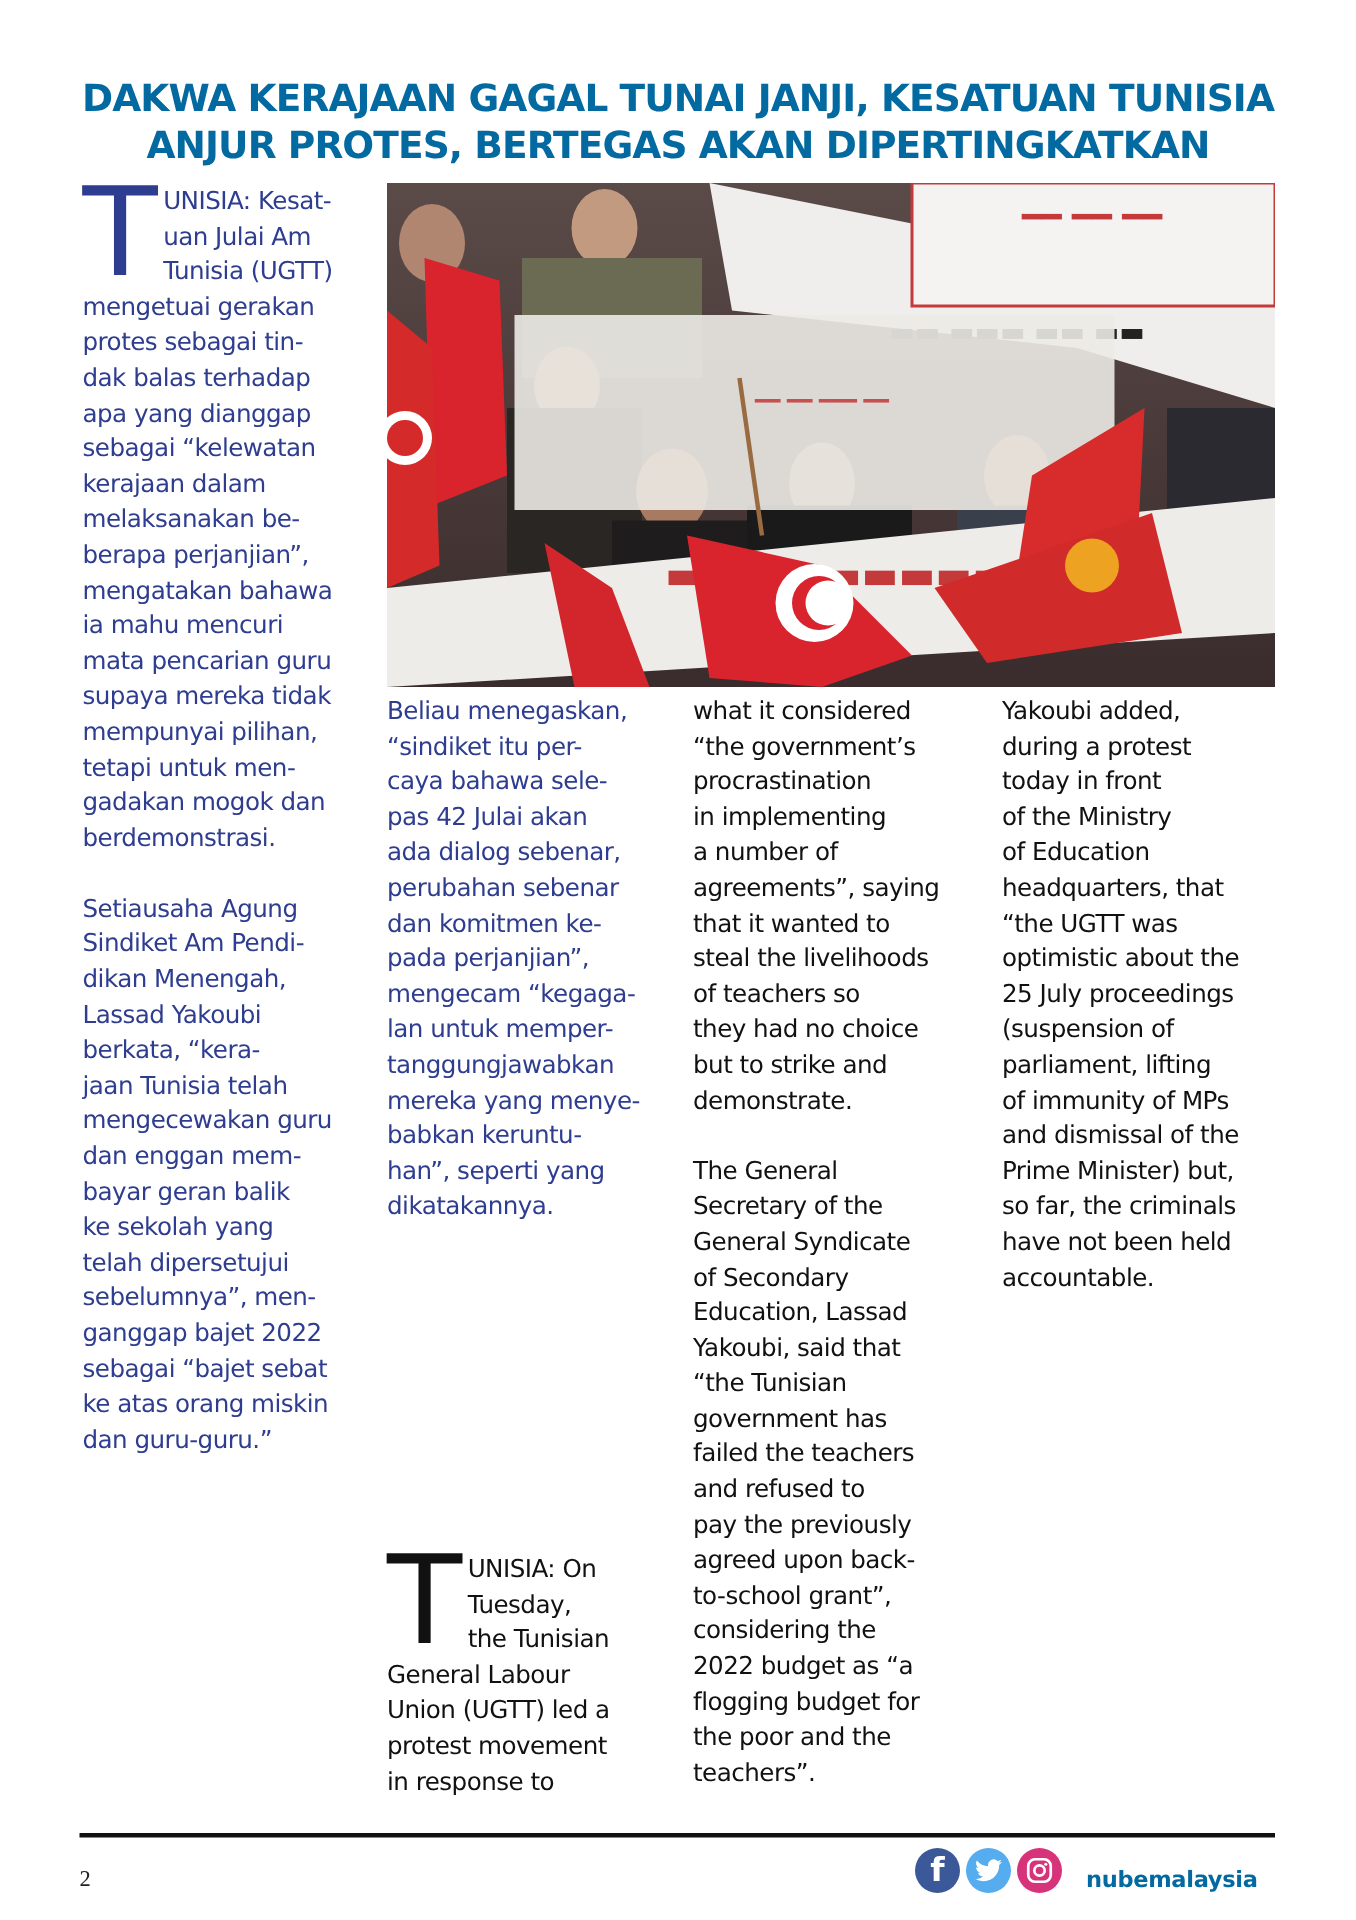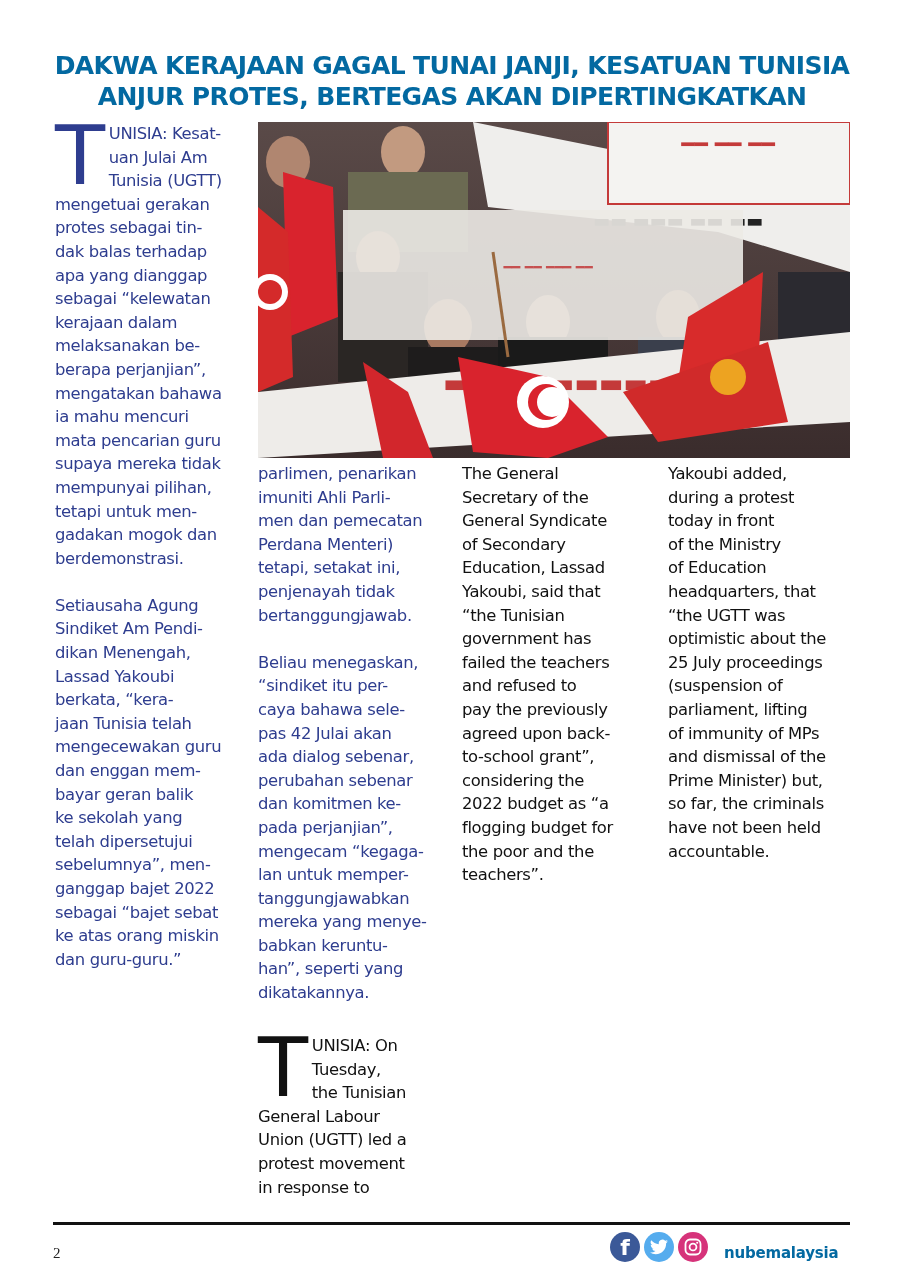--- a/index.html
+++ b/index.html
@@ -134,13 +134,6 @@
 </div>
 
 <div class="col c2 malay">
-  <p>parlimen, penarikan
-imuniti Ahli Parli-
-men dan pemecatan
-Perdana Menteri)
-tetapi, setakat ini,
-penjenayah tidak
-bertanggungjawab.</p>
   <p>Beliau menegaskan,
 “sindiket itu per-
 caya bahawa sele-

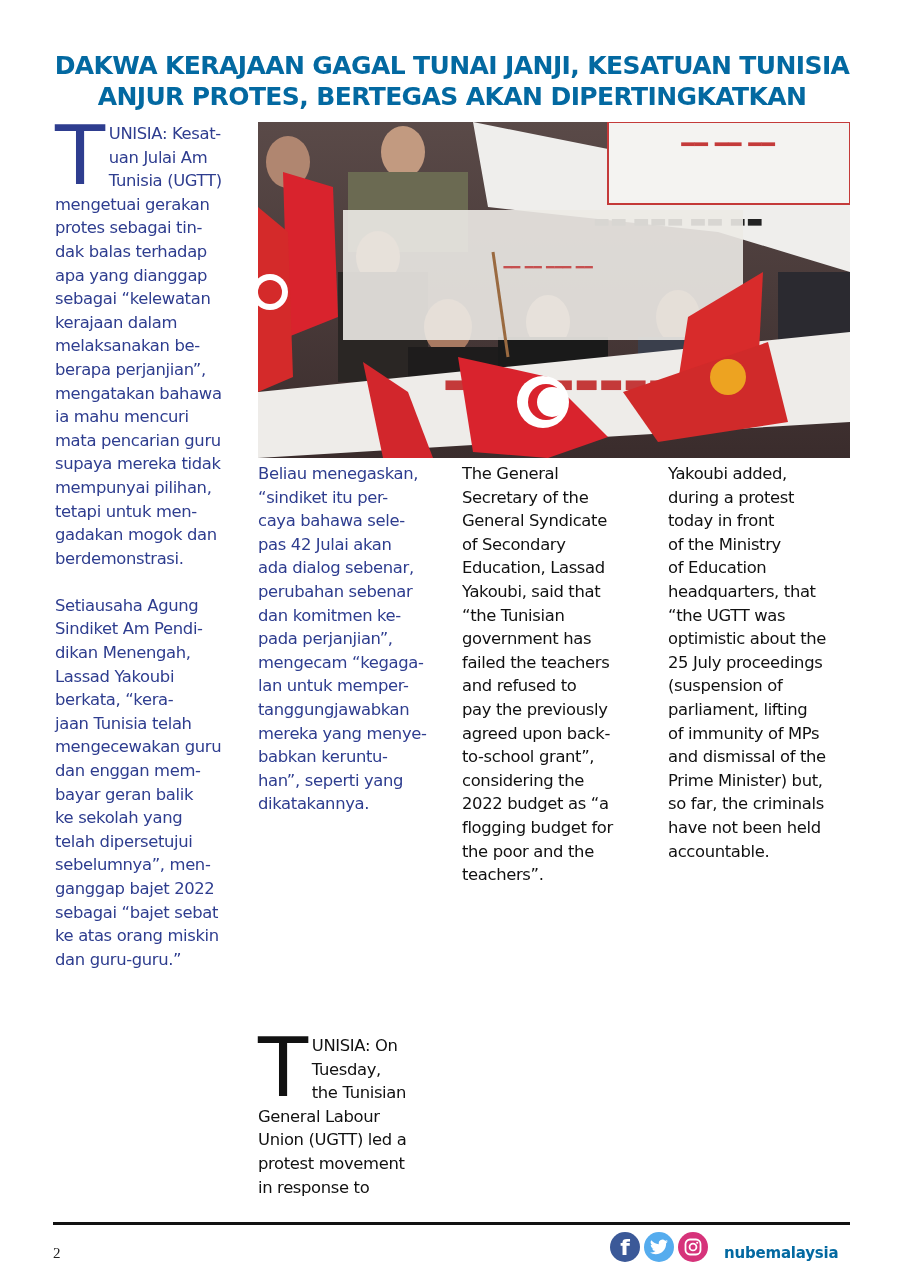--- a/index.html
+++ b/index.html
@@ -162,6 +162,18 @@
 </div>
 
 <div class="col c3 english">
+  <p>what it considered
+“the government’s
+procrastination
+in implementing
+a number of
+agreements”, saying
+that it wanted to
+steal the livelihoods
+of teachers so
+they had no choice
+but to strike and
+demonstrate.</p>
   <p>The General
 Secretary of the
 General Syndicate

